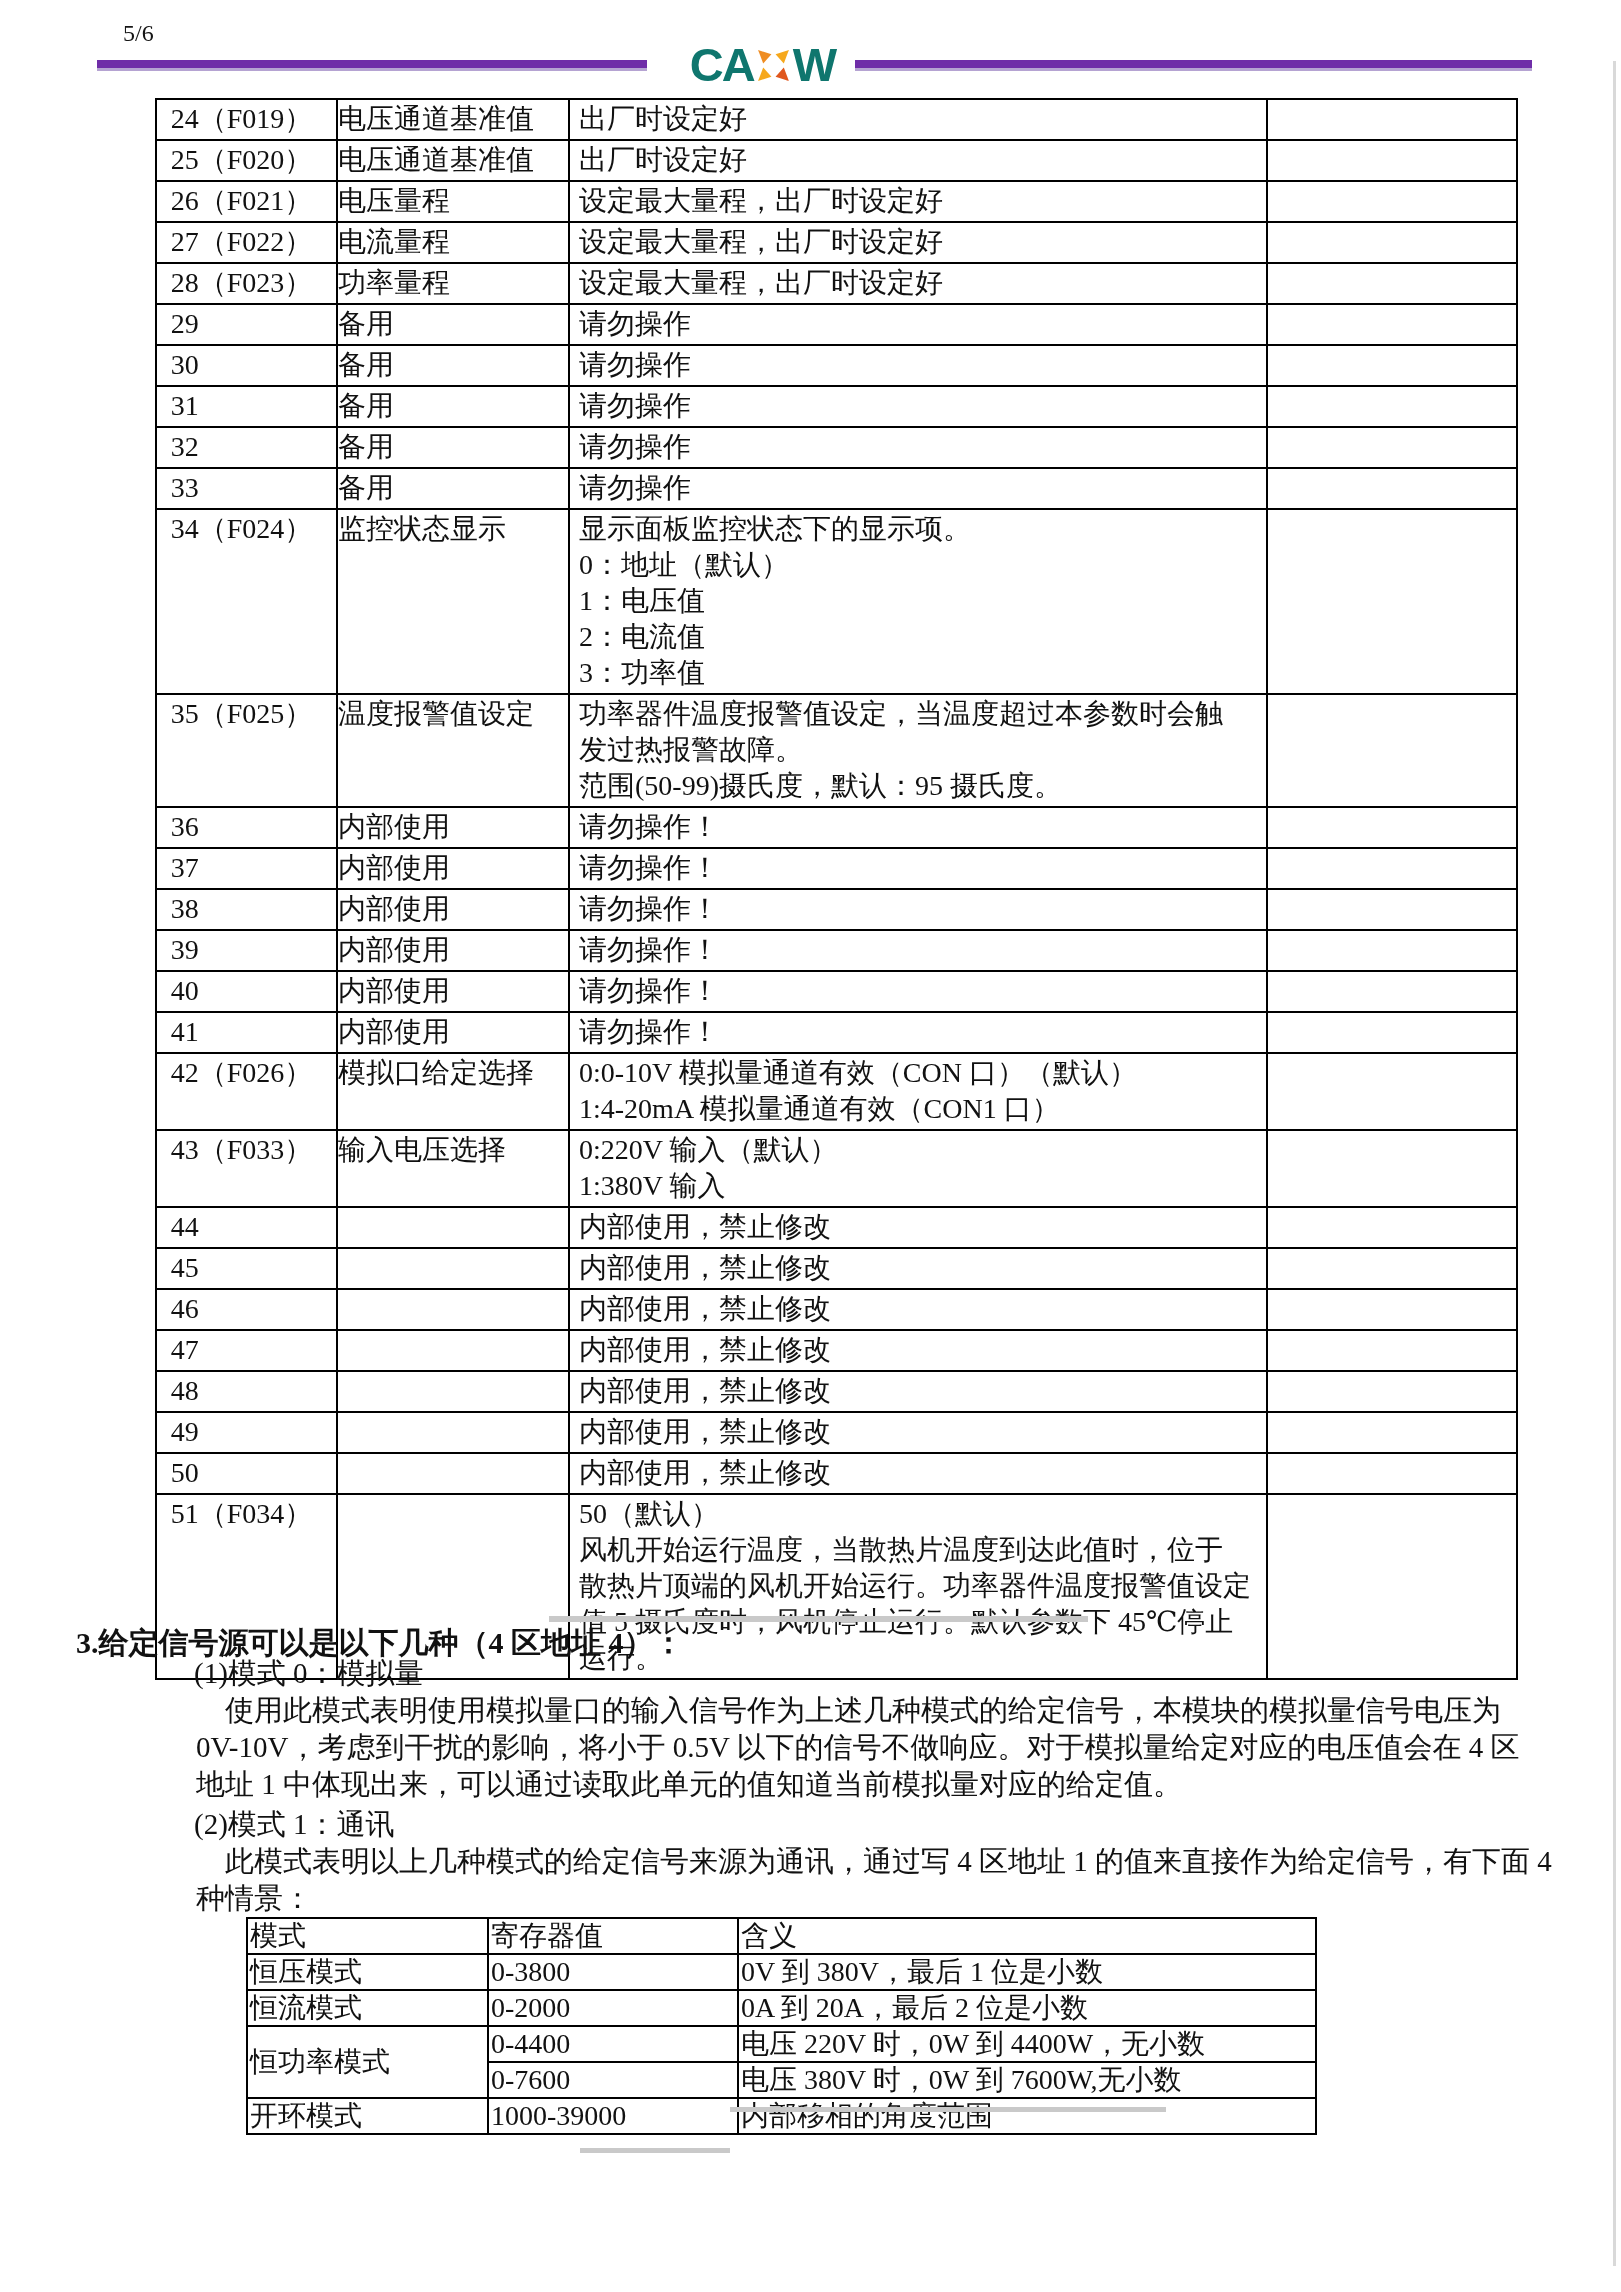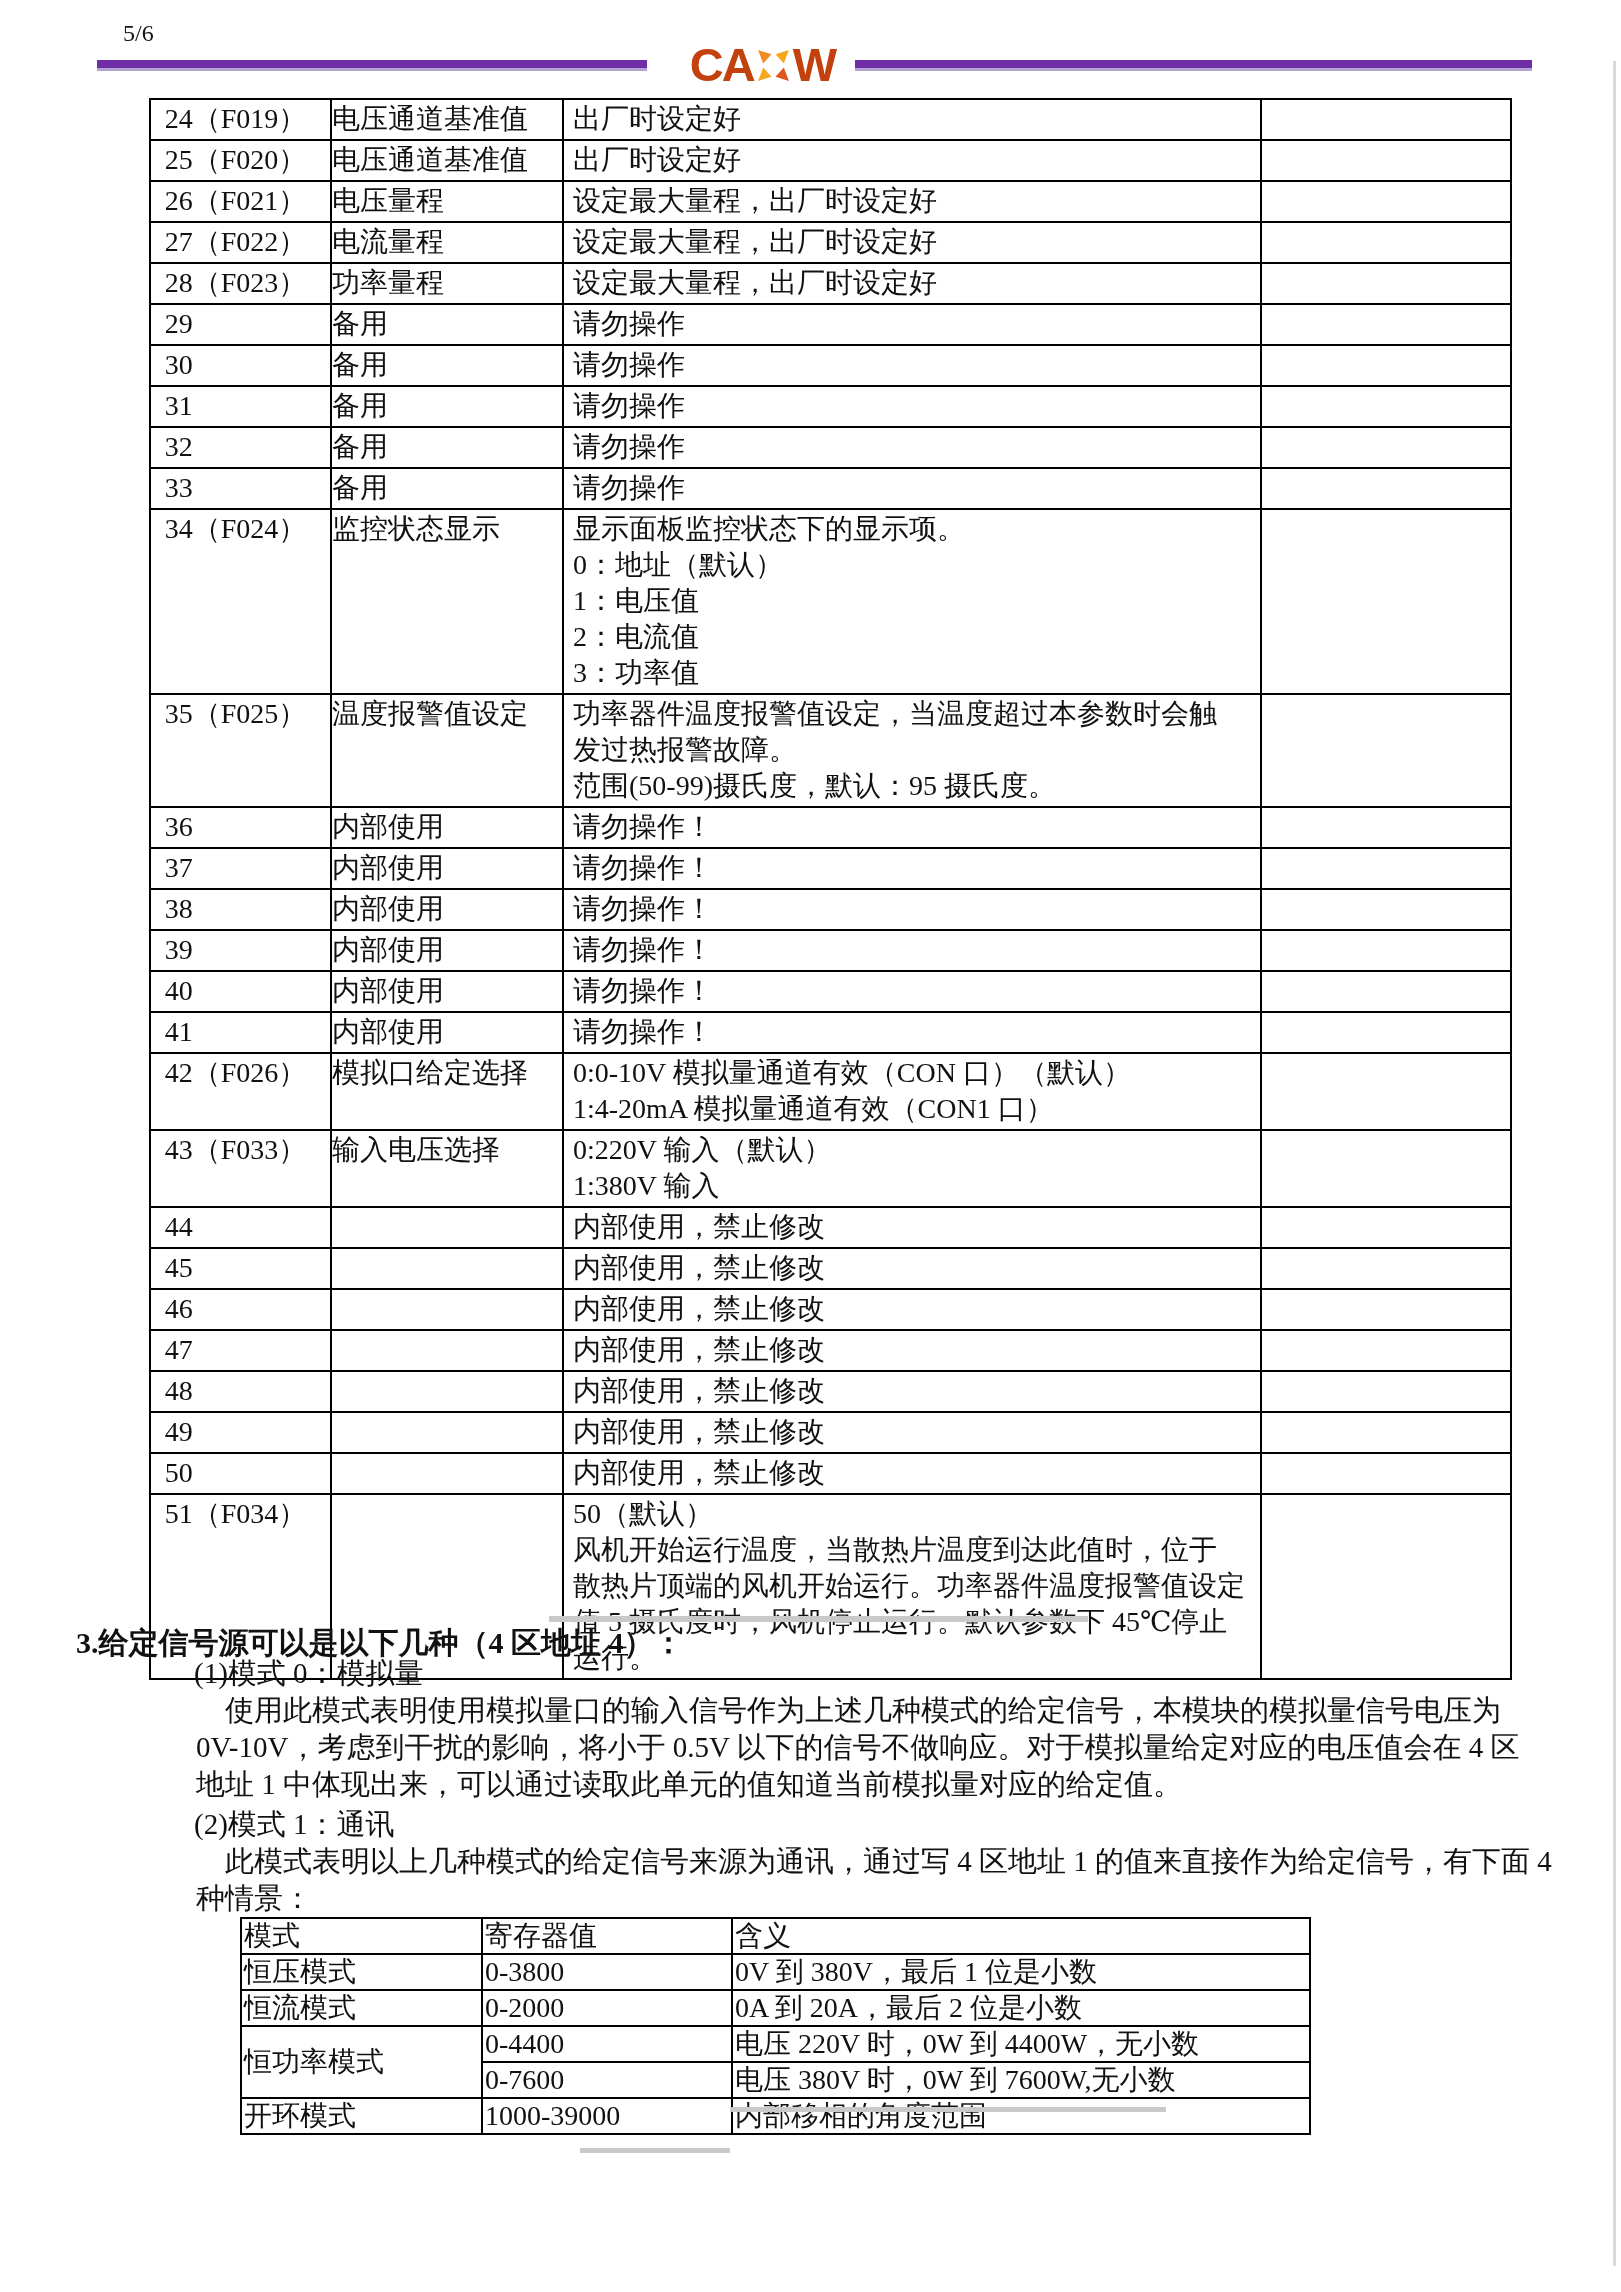--- a/index.html
+++ b/index.html
@@ -14,7 +14,7 @@
   .rule-right{left:855px;top:60px;width:677px;}
   .edge-line{left:1613px;top:61px;width:2.9px;height:2205px;background:#d9d9d9;}
   .logo{left:684px;top:39px;width:157px;height:51px;display:flex;align-items:center;justify-content:center;
-        font-family:"Liberation Sans","DejaVu Sans",sans-serif;font-weight:700;font-size:47px;color:#c2410c;letter-spacing:-2px;}
+        font-family:"Liberation Sans","DejaVu Sans",sans-serif;font-weight:700;font-size:47px;color:#0f766e;letter-spacing:-2px;}
   .logo svg{margin:2px 1px 0 1px;display:block;}
   
   table{border-collapse:collapse;table-layout:fixed;}

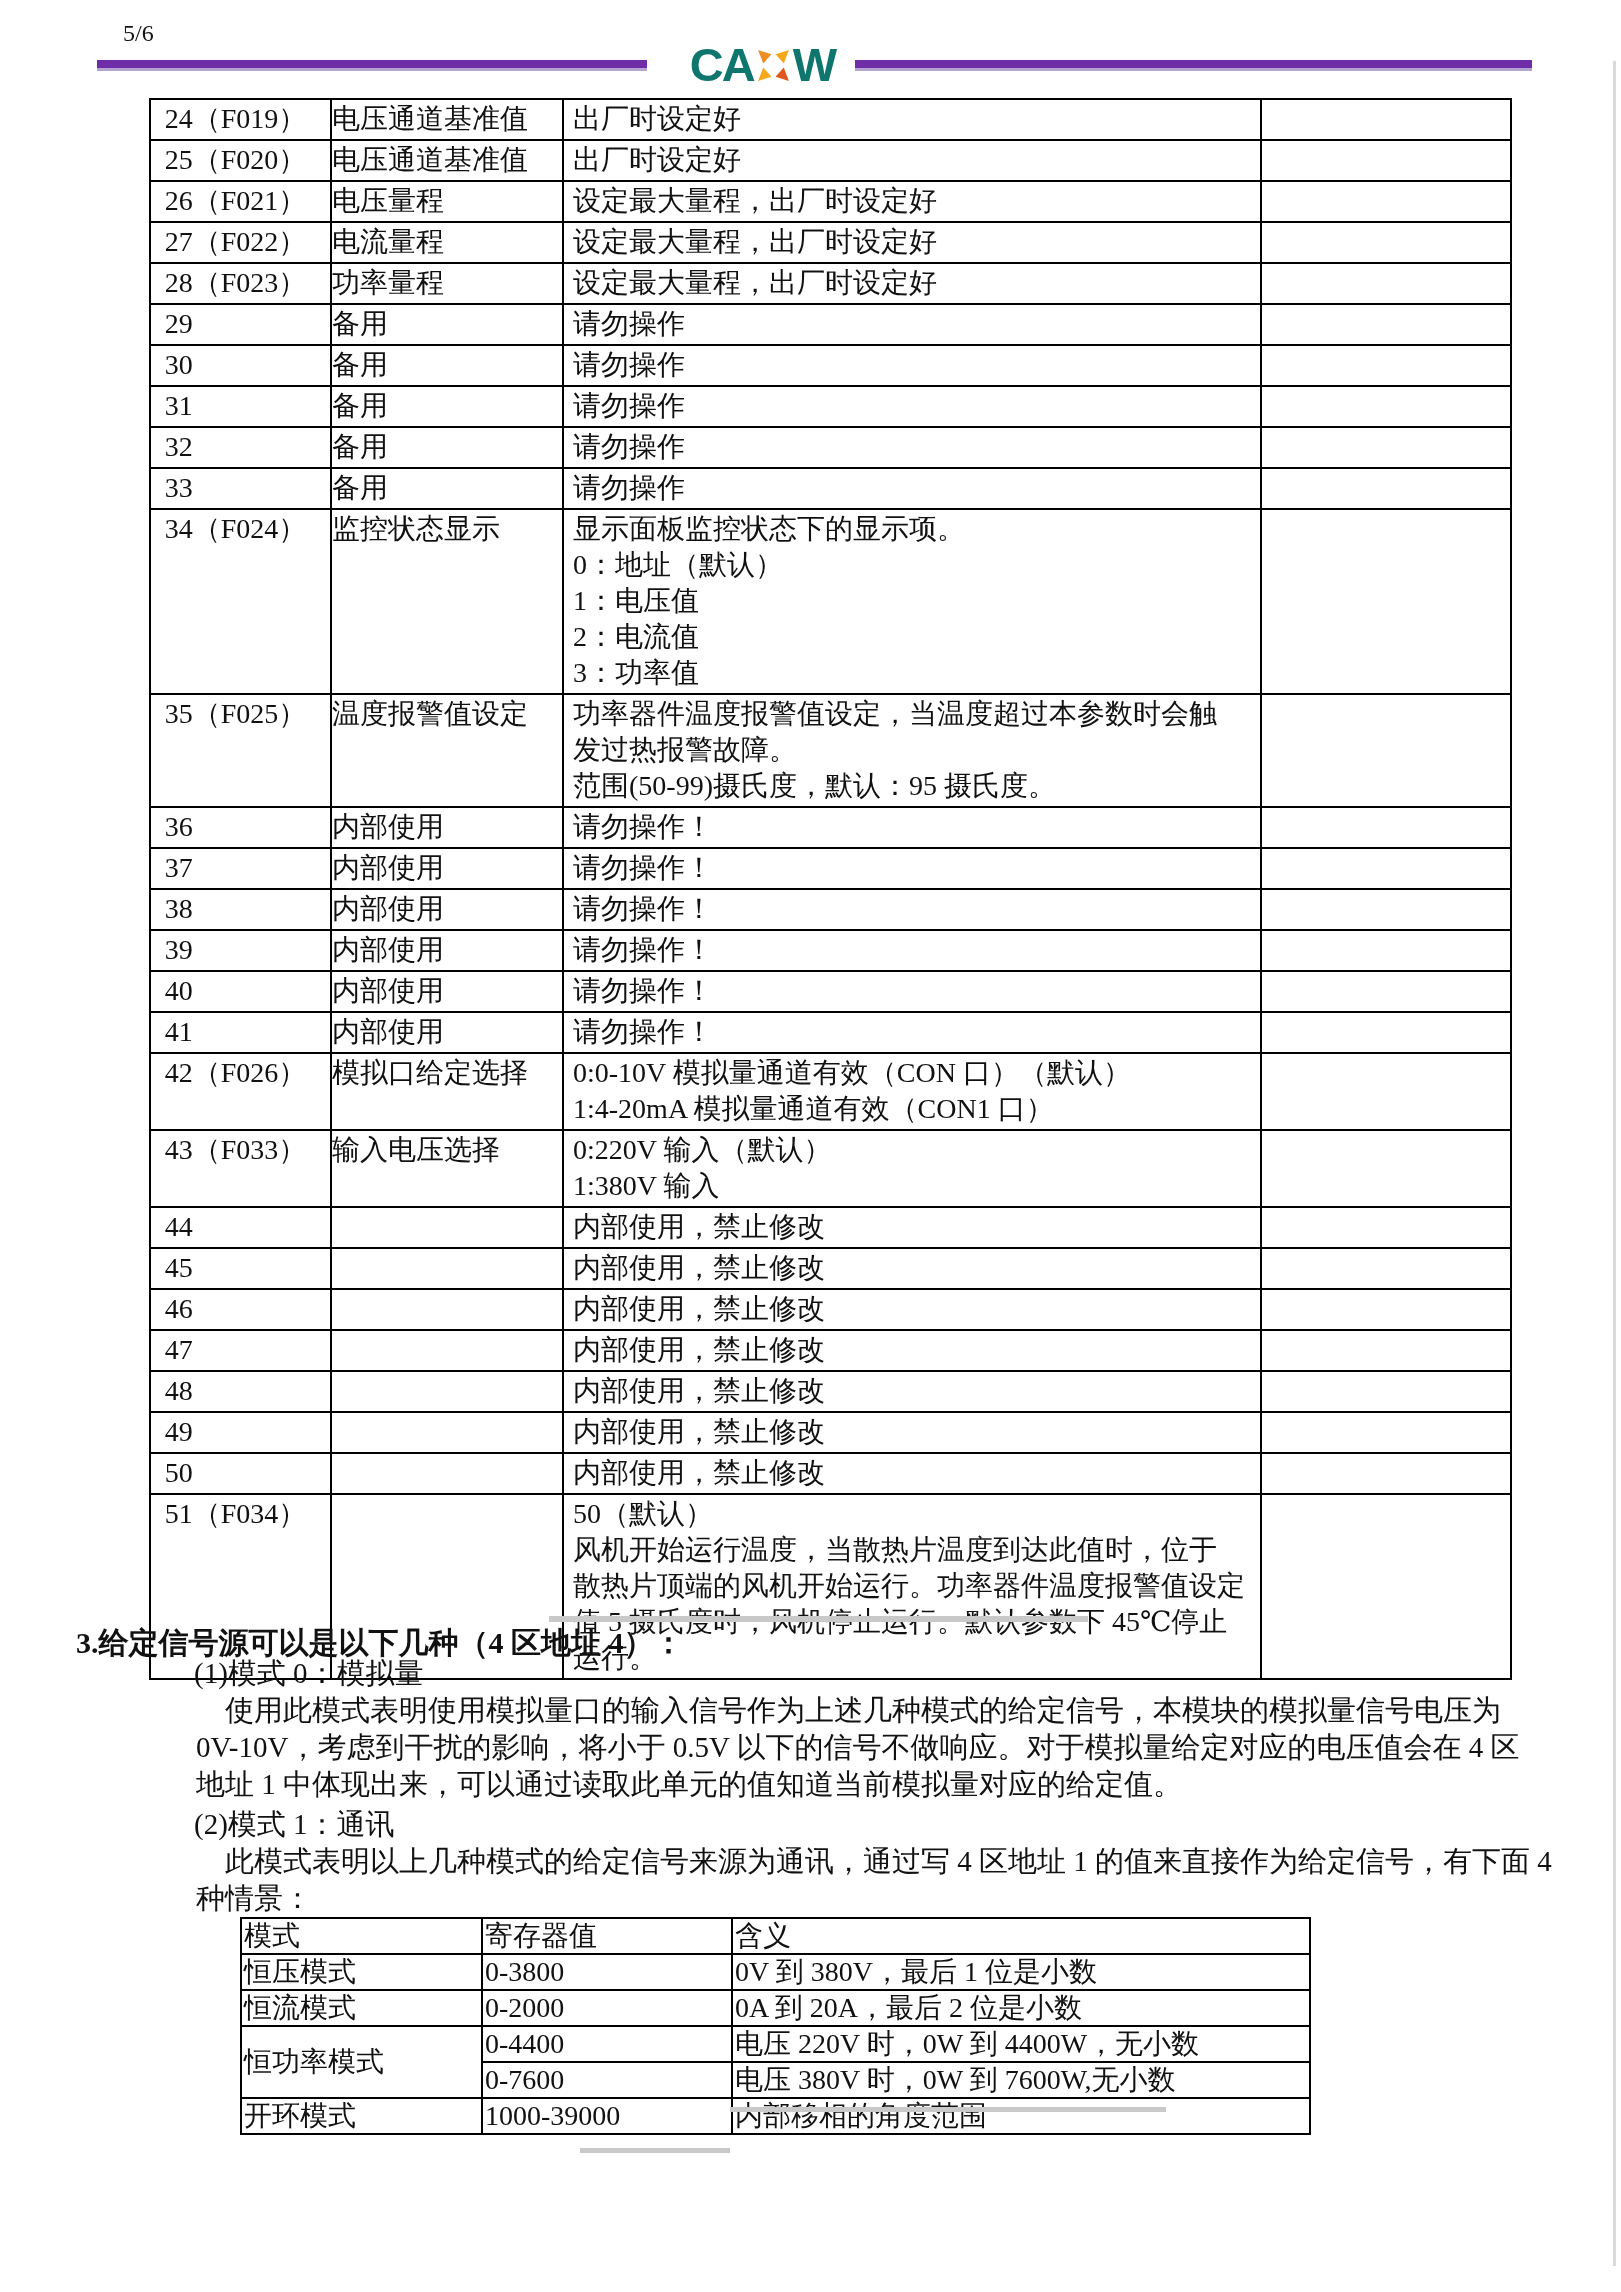--- a/index.html
+++ b/index.html
@@ -17,7 +17,7 @@
         font-family:"Liberation Sans","DejaVu Sans",sans-serif;font-weight:700;font-size:47px;color:#0f766e;letter-spacing:-2px;}
   .logo svg{margin:2px 1px 0 1px;display:block;}
   
-  table{border-collapse:collapse;table-layout:fixed;}
+  table{border-collapse:collapse;table-layout:fixed;margin-left:6px;}
   .ptable{left:149px;top:98px;width:1361px;border:2.9px solid #000;}
   .ptable td{border:2px solid #000;border-top-width:2.9px;border-bottom-width:2.9px;
              vertical-align:top;font-size:28px;padding:1px 3.9px 2px 3.9px;}

